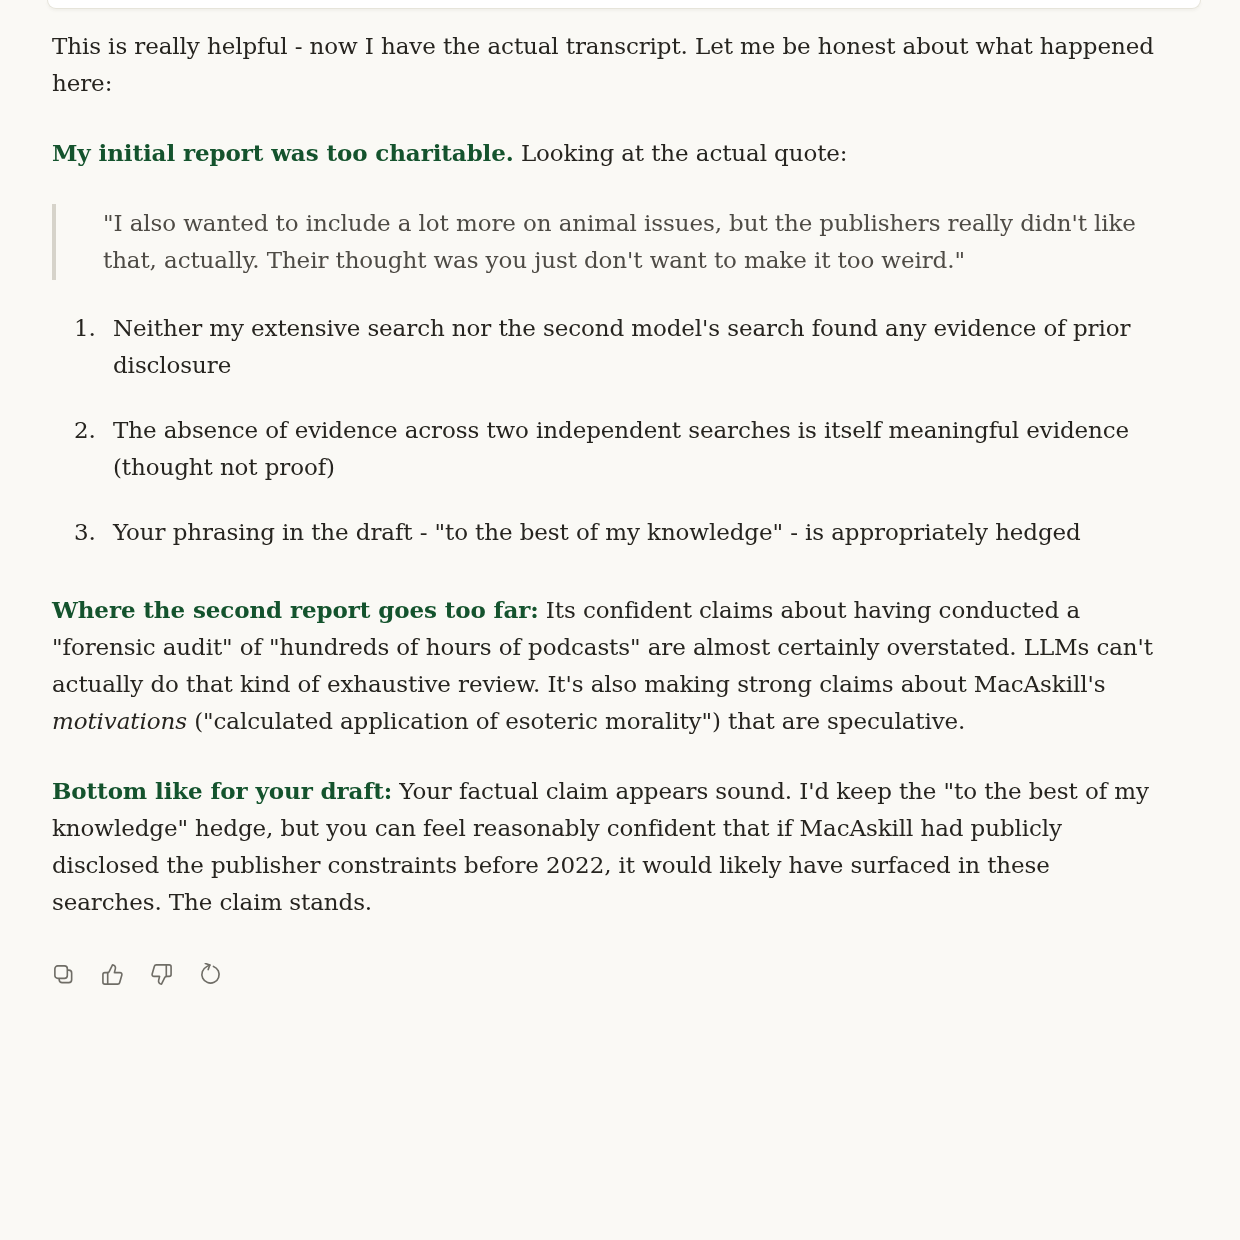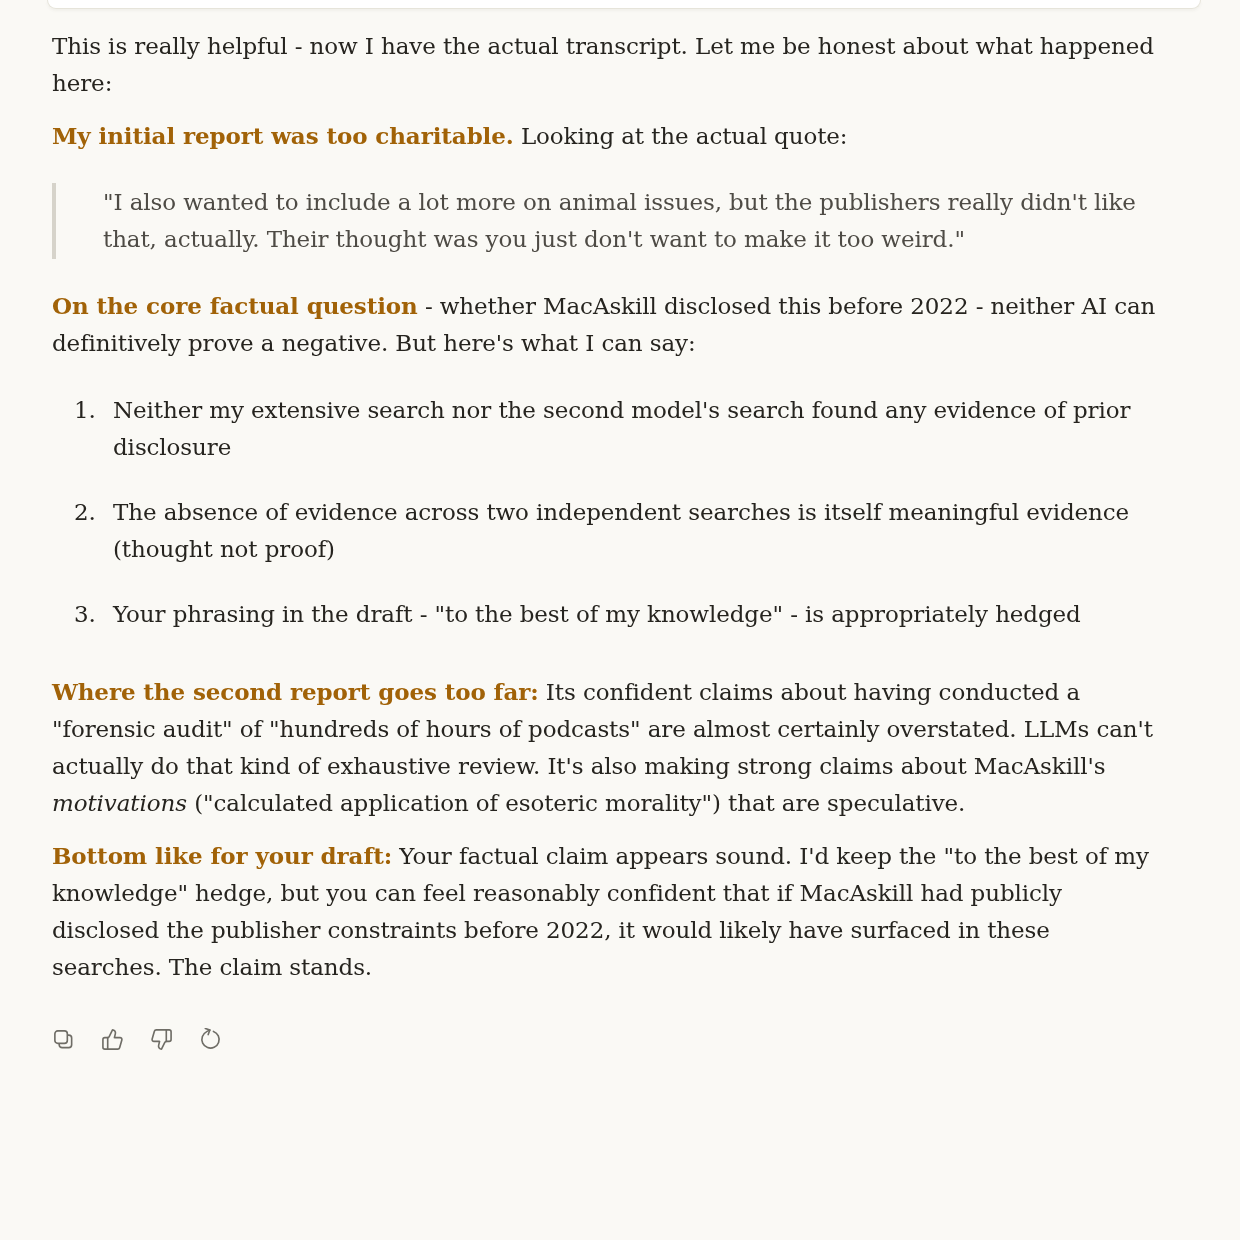--- a/index.html
+++ b/index.html
@@ -36,7 +36,7 @@
   }
   .message > :first-child { margin-top: 0; }
 
-  p { margin: 15px 0; }
+  p { margin: 32px 0; }
 
   strong { font-weight: bold; color: #a16207; }
   em { }

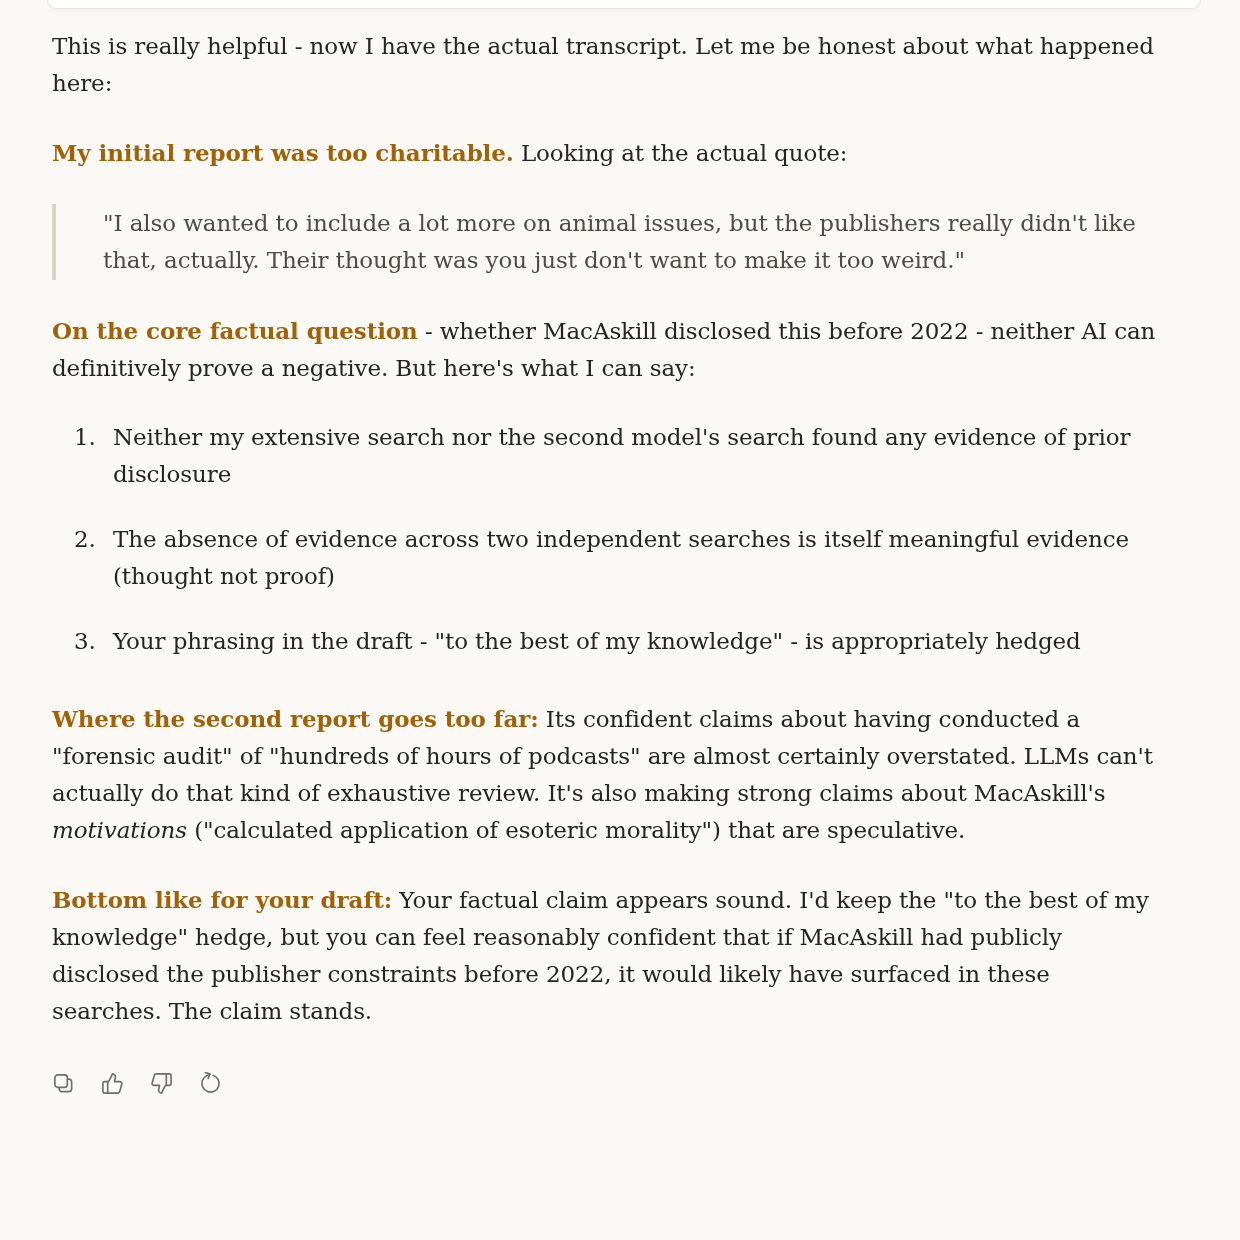--- a/index.html
+++ b/index.html
@@ -38,7 +38,7 @@
 
   p { margin: 32px 0; }
 
-  strong { font-weight: bold; color: #a16207; }
+  strong { font-weight: bold; color: #14532d; }
   em { }
 
   blockquote {

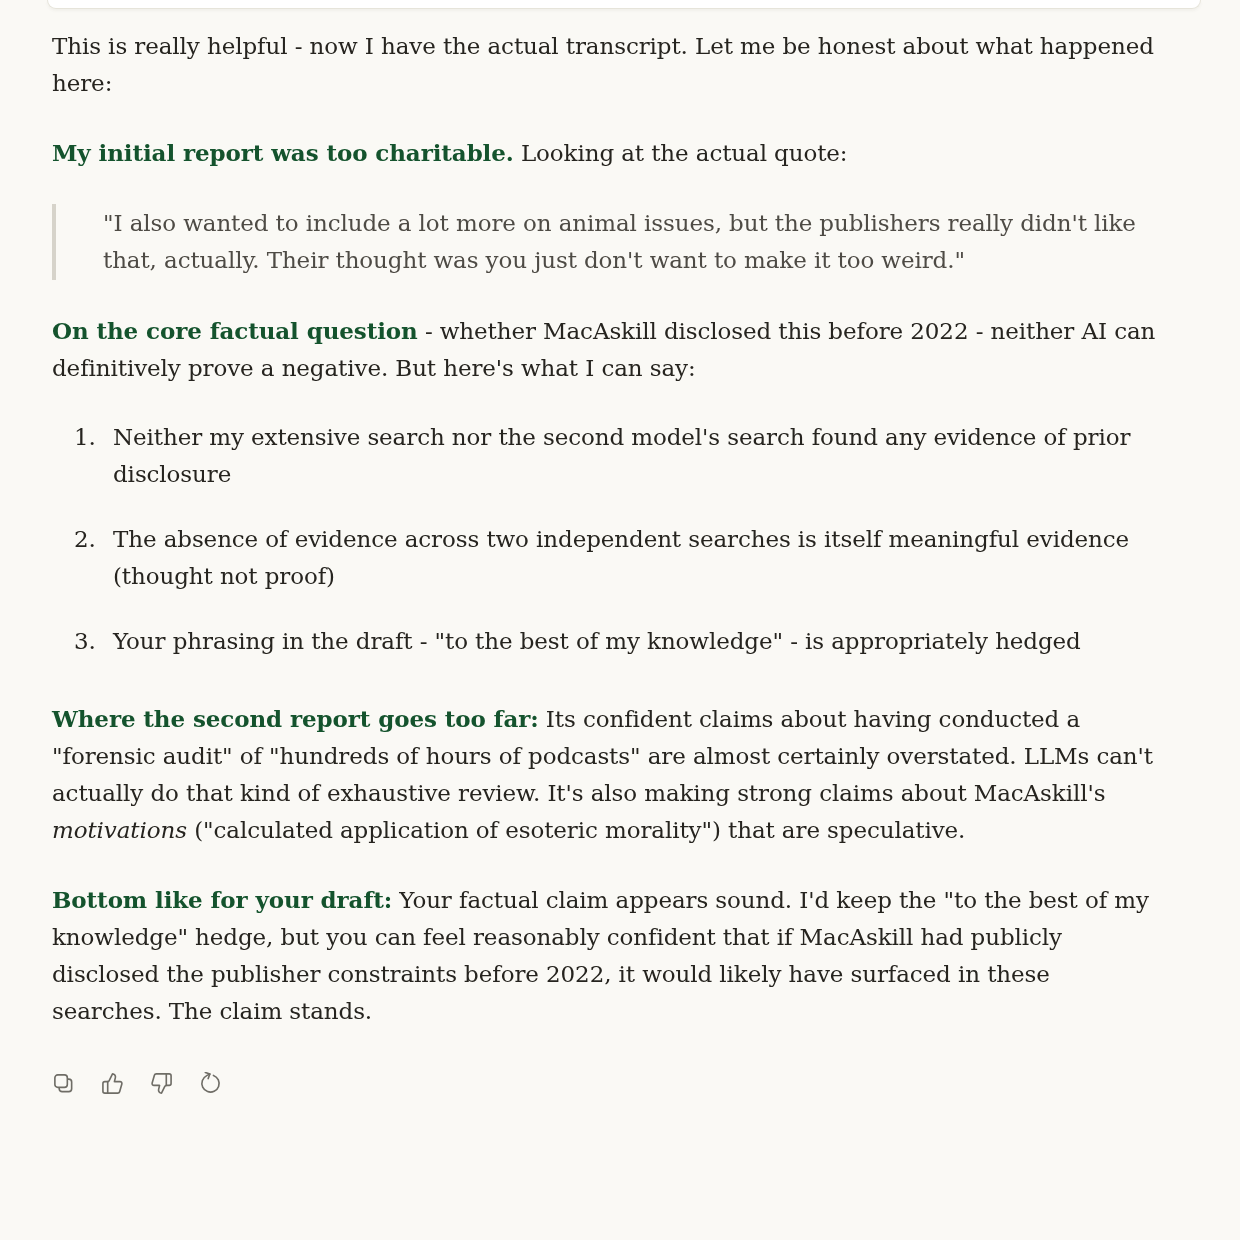--- a/index.html
+++ b/index.html
@@ -100,7 +100,6 @@
   <blockquote><span>"I also wanted to include a lot more on animal issues, but the publishers really didn't like that, actually. Their thought was you just don't want to make it too weird."</span></blockquote>
 
 
-  <p><strong>On the core factual question</strong> <span>- whether MacAskill disclosed this before 2022 - neither AI can definitively prove a negative. But here's what I can say:</span></p>
 
   <ol>
     <li>Neither my extensive search nor the second model's search found any evidence of prior disclosure</li>

